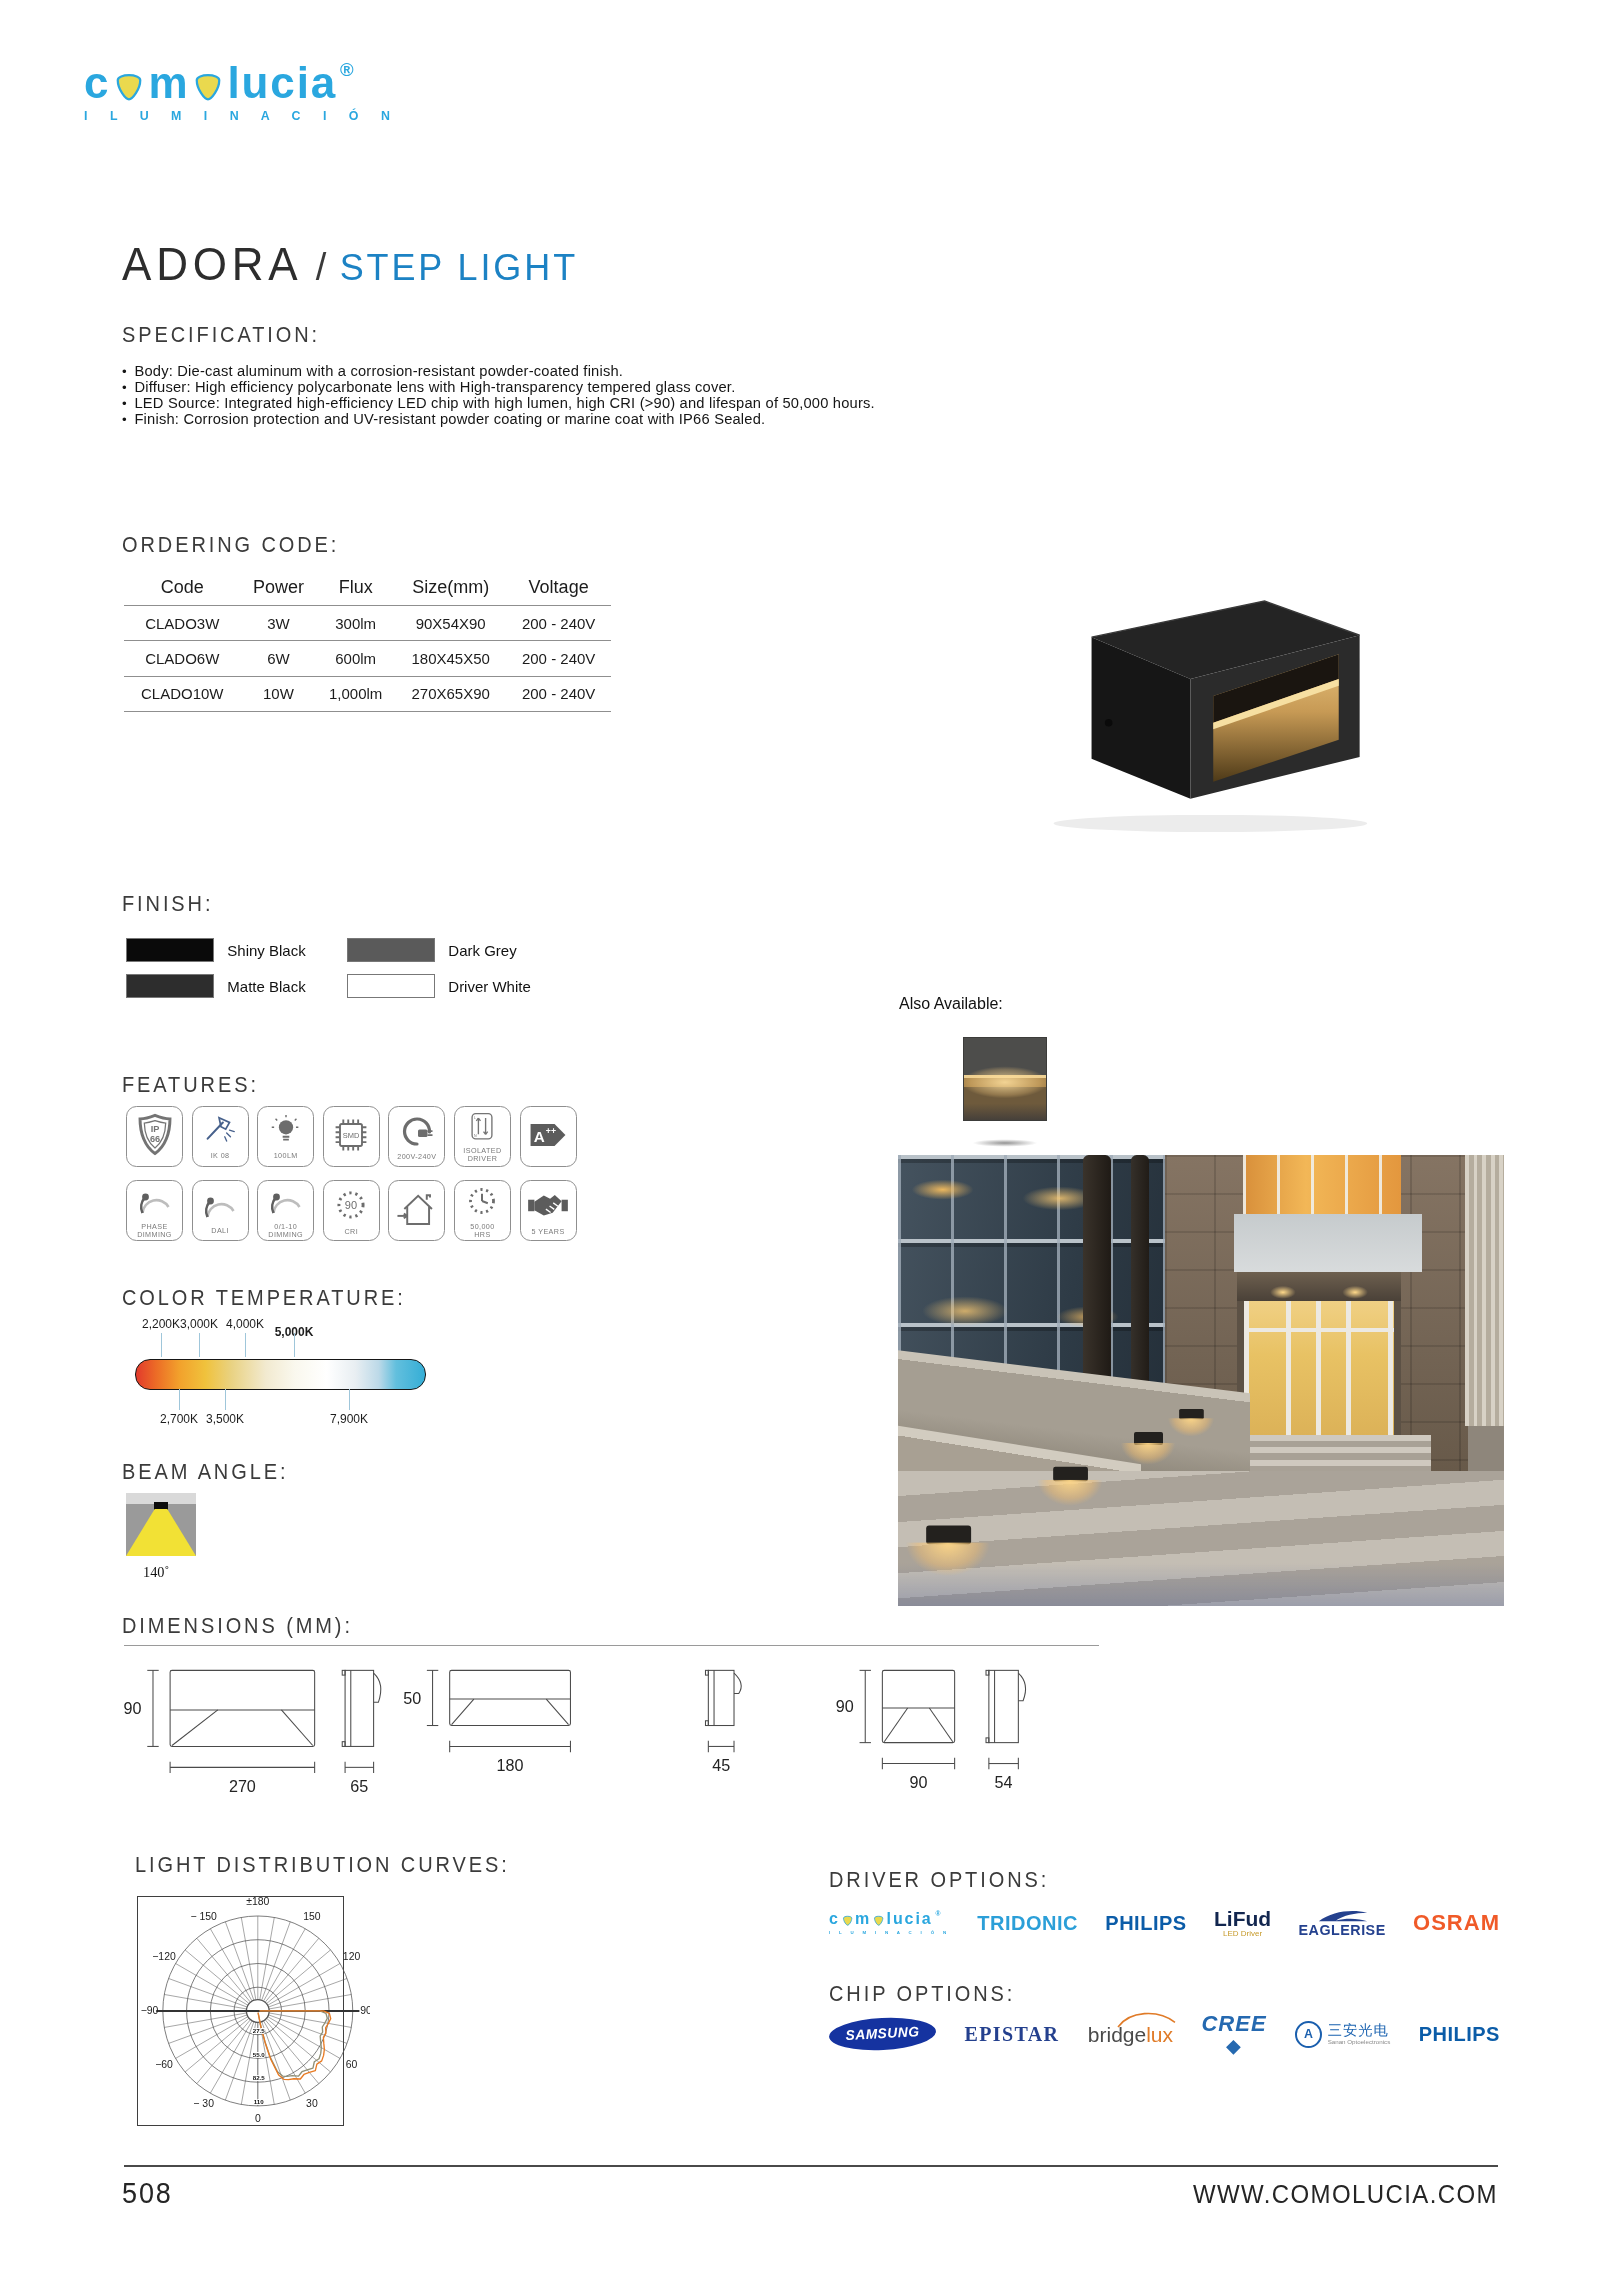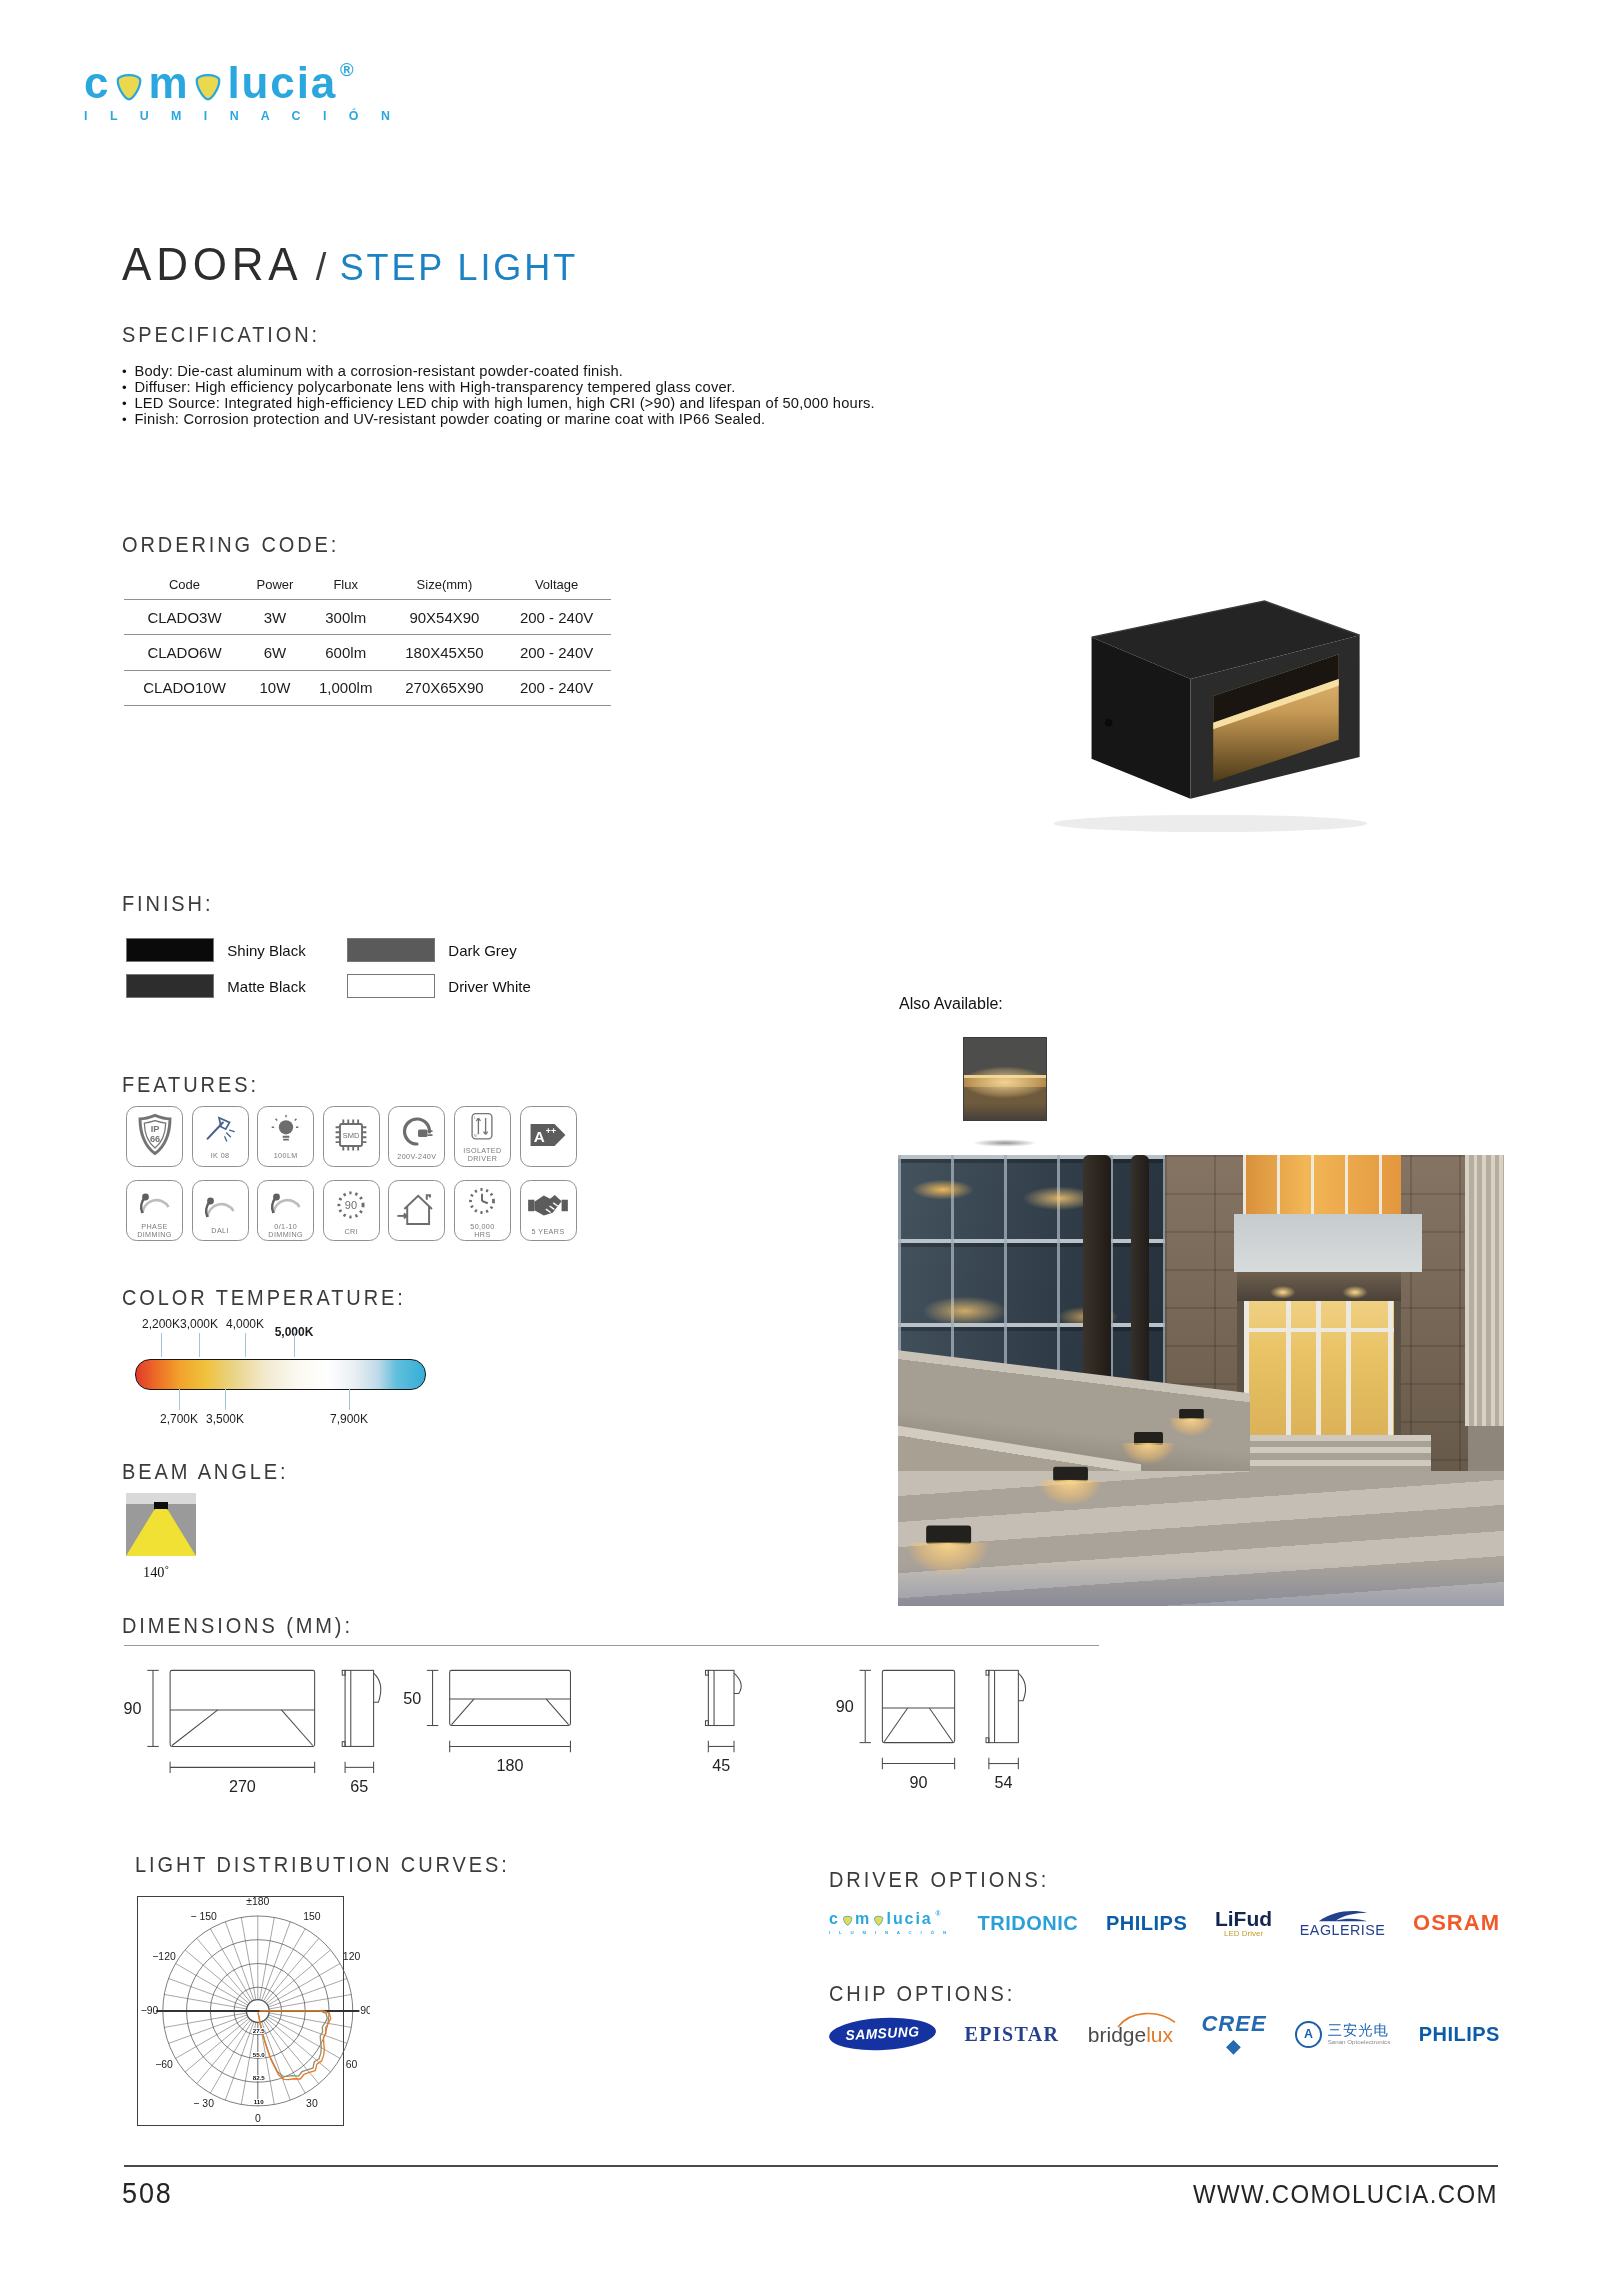--- a/index.html
+++ b/index.html
@@ -25,7 +25,7 @@
   .bullet::before{content:"•";margin-right:7.6px;font-size:13.3px;}
   
   table.order{border-collapse:collapse;}
-  table.order th{font-weight:normal;font-size:13px;padding:7.6px 3.8px;}
+  table.order th{font-weight:normal;font-size:18px;padding:7.6px 3.8px;}
   table.order td{font-size:15px;text-align:center;padding:8.6px 3.8px;}
   table.order tbody tr{border-top:1.3px solid #8f8f8f;}
   table.order tbody tr:last-child{border-bottom:1.3px solid #8f8f8f;}

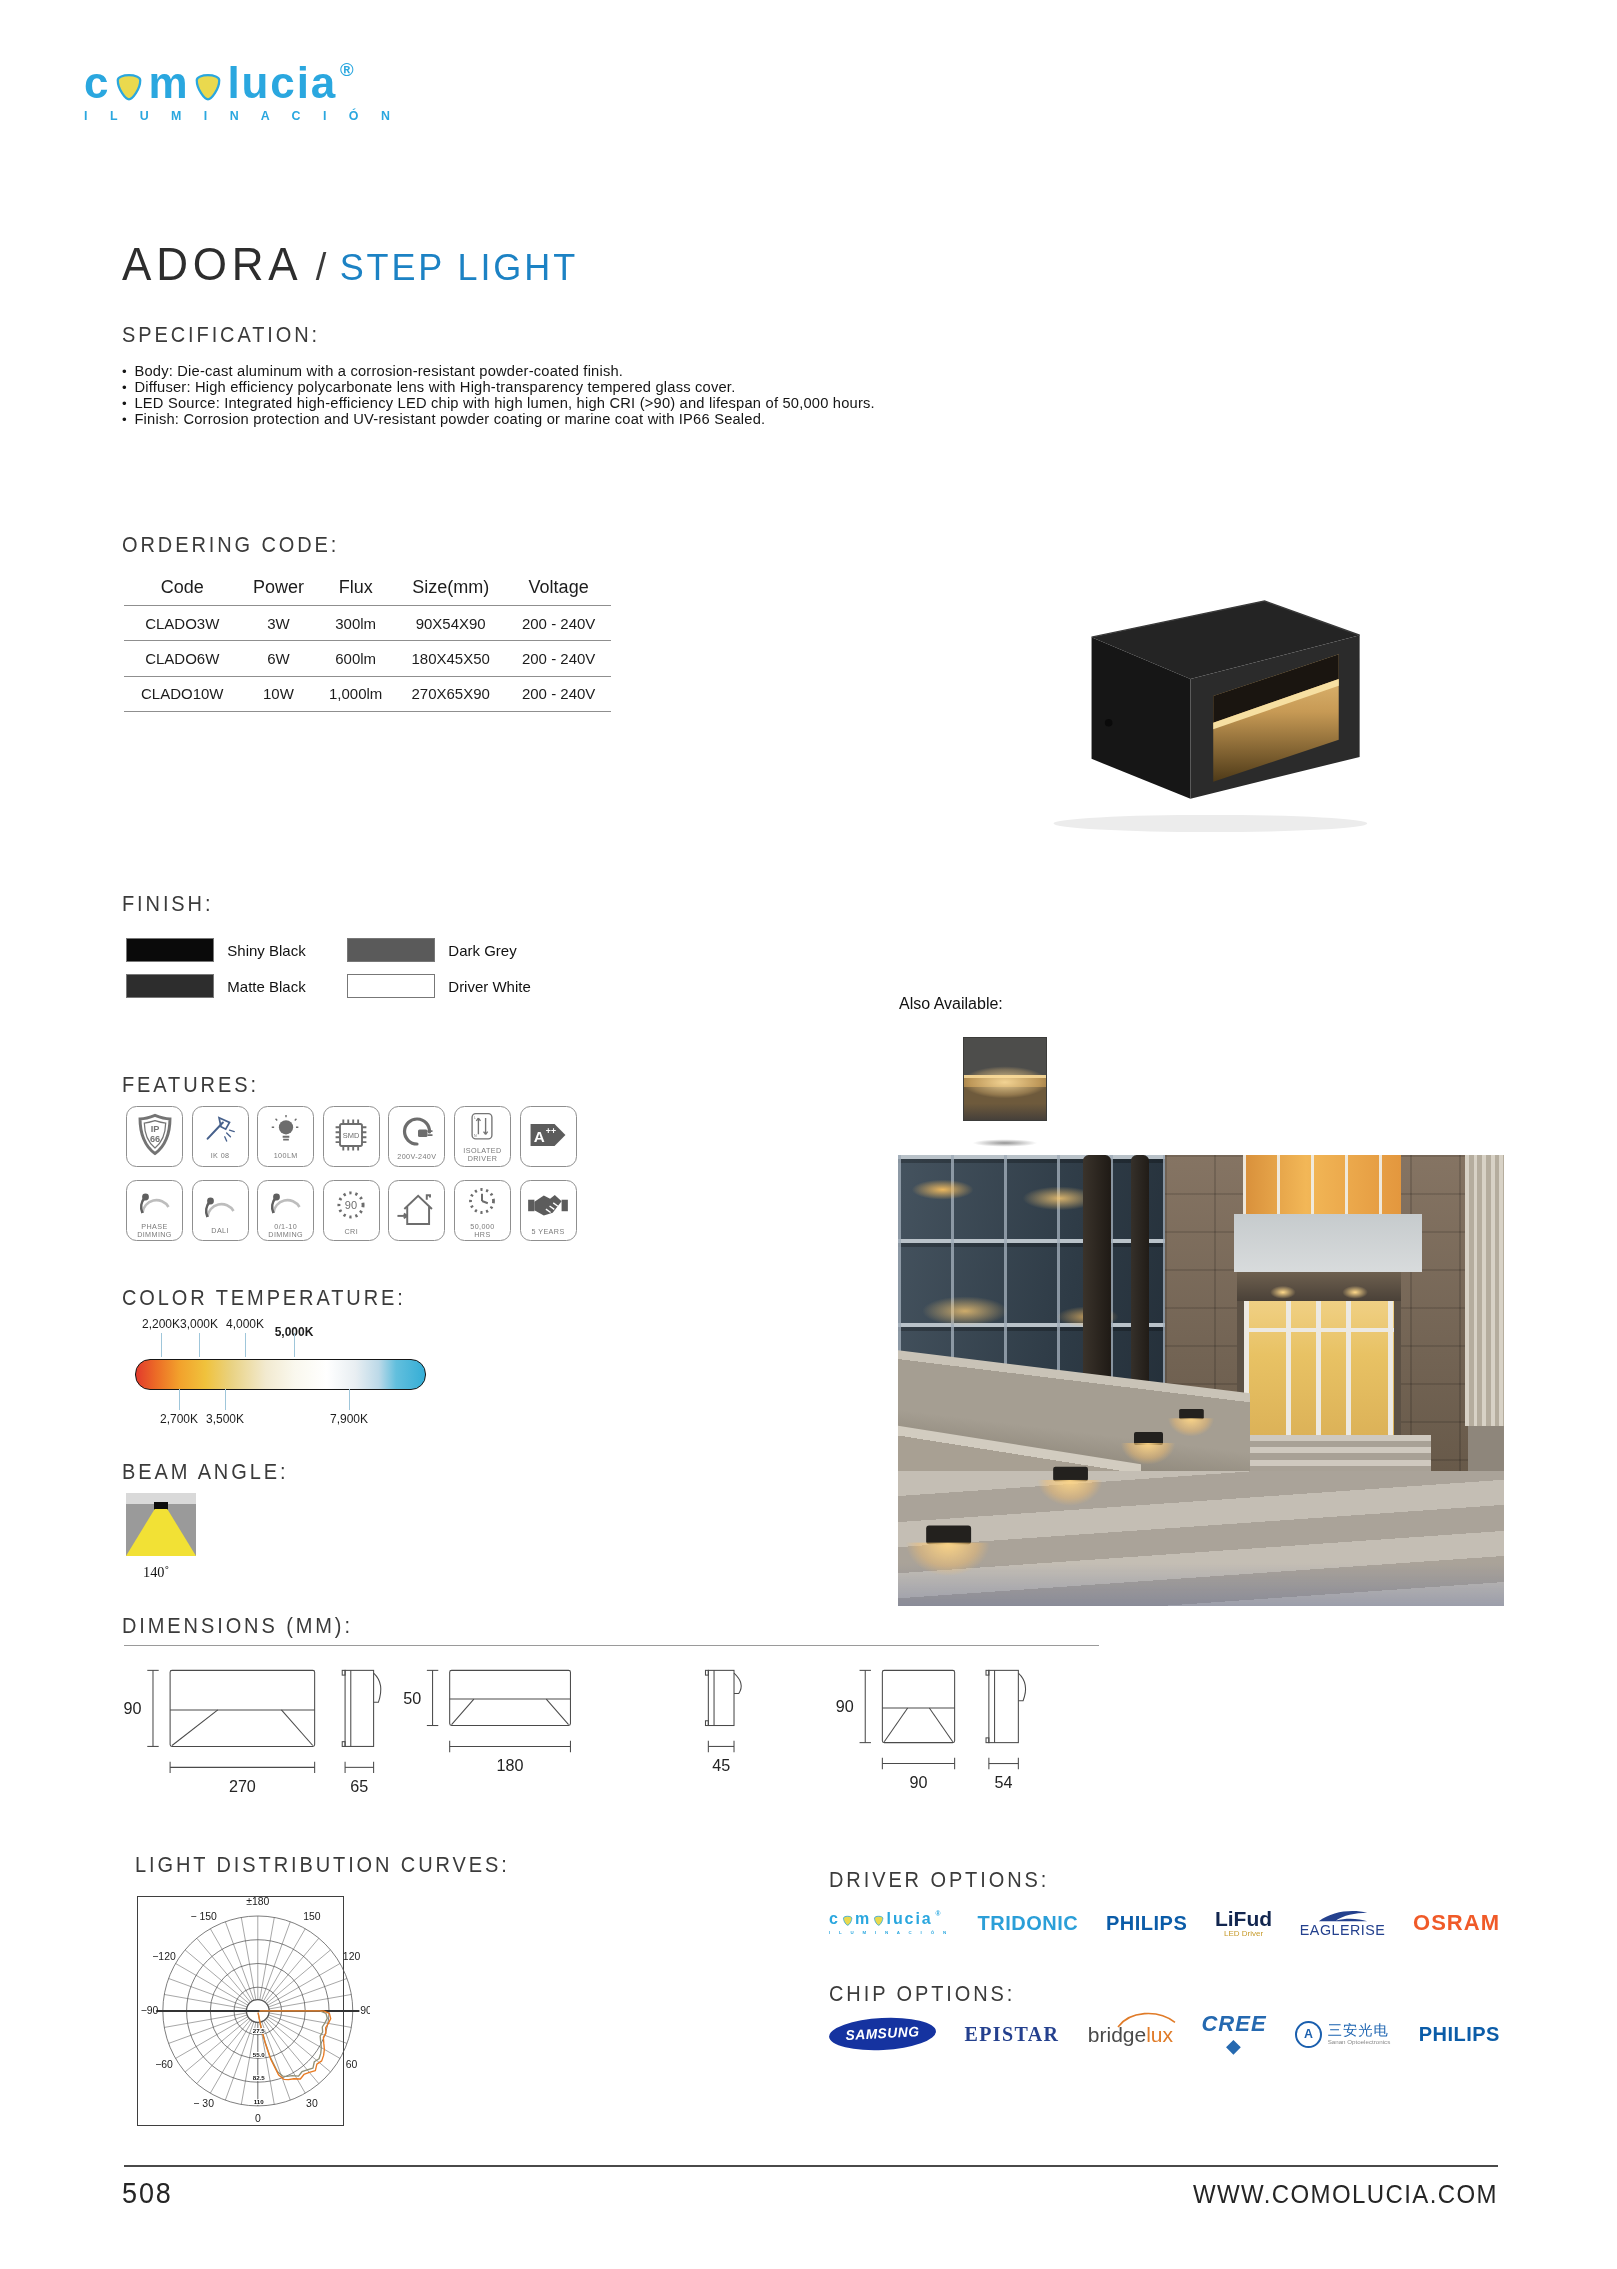--- a/index.html
+++ b/index.html
@@ -68,7 +68,7 @@
   .lg-philips{color:#0b5ca8;font-weight:bold;font-size:20px;letter-spacing:0.5px;}
   .lg-lifud .a{color:#12264f;font-weight:bold;font-size:21px;}
   .lg-lifud .b{color:#c79a2a;font-size:8px;margin-top:1.9px;}
-  .lg-eaglerise .t{color:#24418e;font-weight:normal;font-size:14.3px;letter-spacing:0.5px;}
+  .lg-eaglerise .t{color:#24418e;font-weight:bold;font-size:14.3px;letter-spacing:0.5px;}
   .lg-osram{color:#f05a28;font-weight:bold;font-size:22px;letter-spacing:1px;}
   .lg-samsung{width:107px;height:32px;background:#1533a0;border-radius:50%;display:flex;align-items:center;
       justify-content:center;color:#fff;font-weight:bold;font-style:italic;font-size:13.8px;letter-spacing:0.5px;

